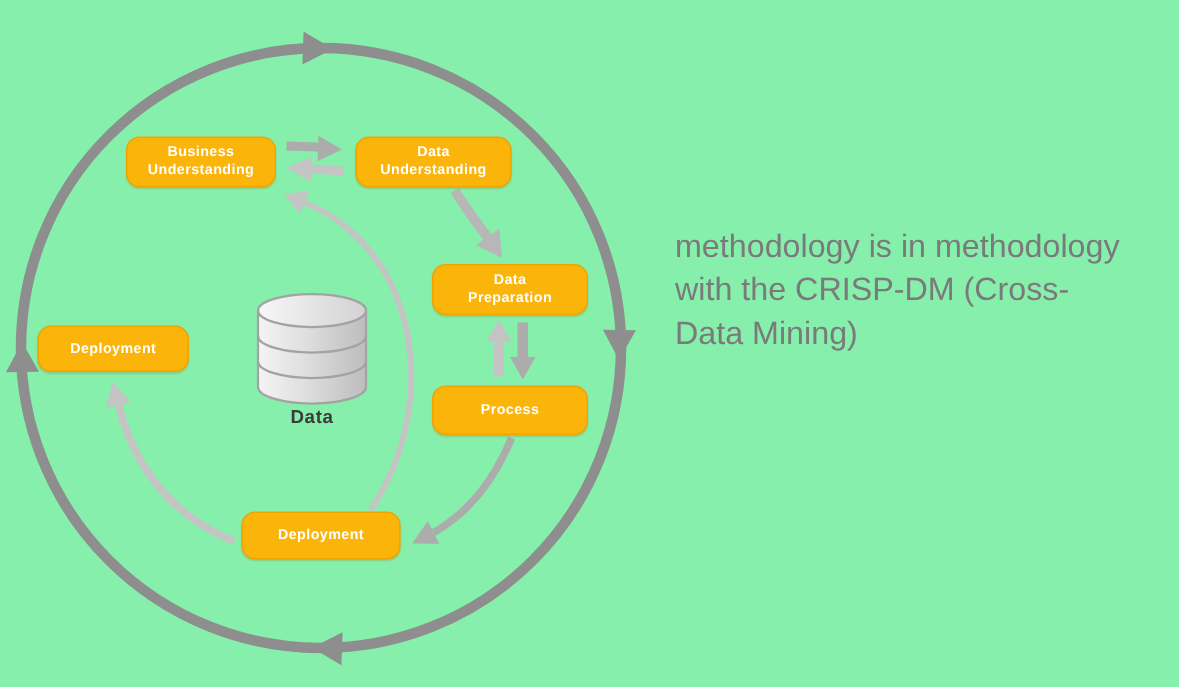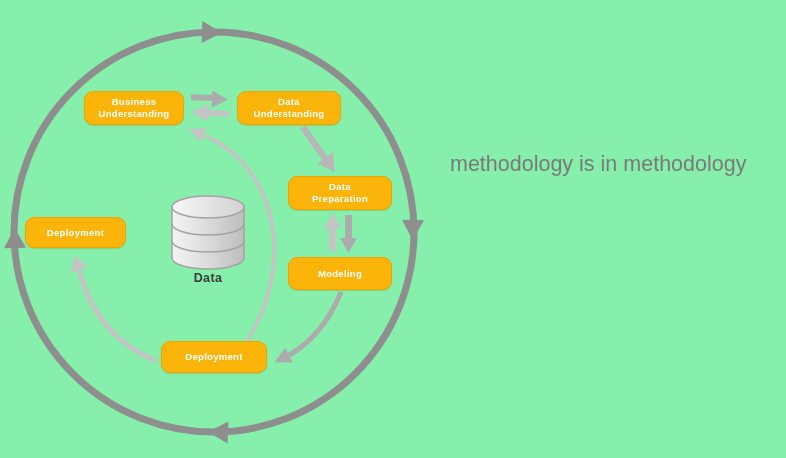--- a/index.html
+++ b/index.html
@@ -125,6 +125,7 @@
 
   <div class="caption">
     <div class="cap-line">methodology is in methodology</div>
+    <div class="cap-line">with the CRISP-DM (Cross-</div>
   </div>
 
 </div>

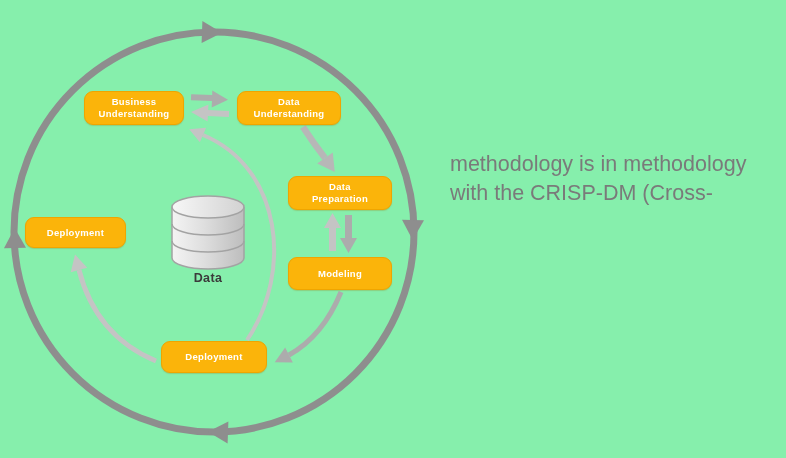--- a/index.html
+++ b/index.html
@@ -126,6 +126,7 @@
   <div class="caption">
     <div class="cap-line">methodology is in methodology</div>
     <div class="cap-line">with the CRISP-DM (Cross-</div>
+    <div class="cap-line">Data Mining)</div>
   </div>
 
 </div>

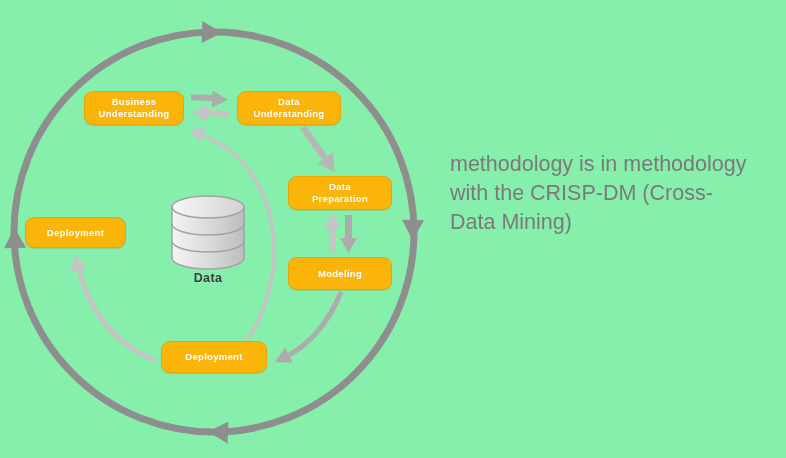--- a/index.html
+++ b/index.html
@@ -117,7 +117,7 @@
 Understanding</div>
   <div class="node" style="left:288px;top:176px;width:104px;height:34px;">Data
 Preparation</div>
-  <div class="node" style="left:288px;top:257px;width:104px;height:33px;">Modeling</div>
+  <div class="node" style="left:288px;top:257px;width:104px;height:33px;">Process</div>
   <div class="node" style="left:161px;top:341px;width:106px;height:32px;">Deployment</div>
   <div class="node" style="left:25px;top:217px;width:101px;height:31px;text-align:right;">Deployment</div>
 

